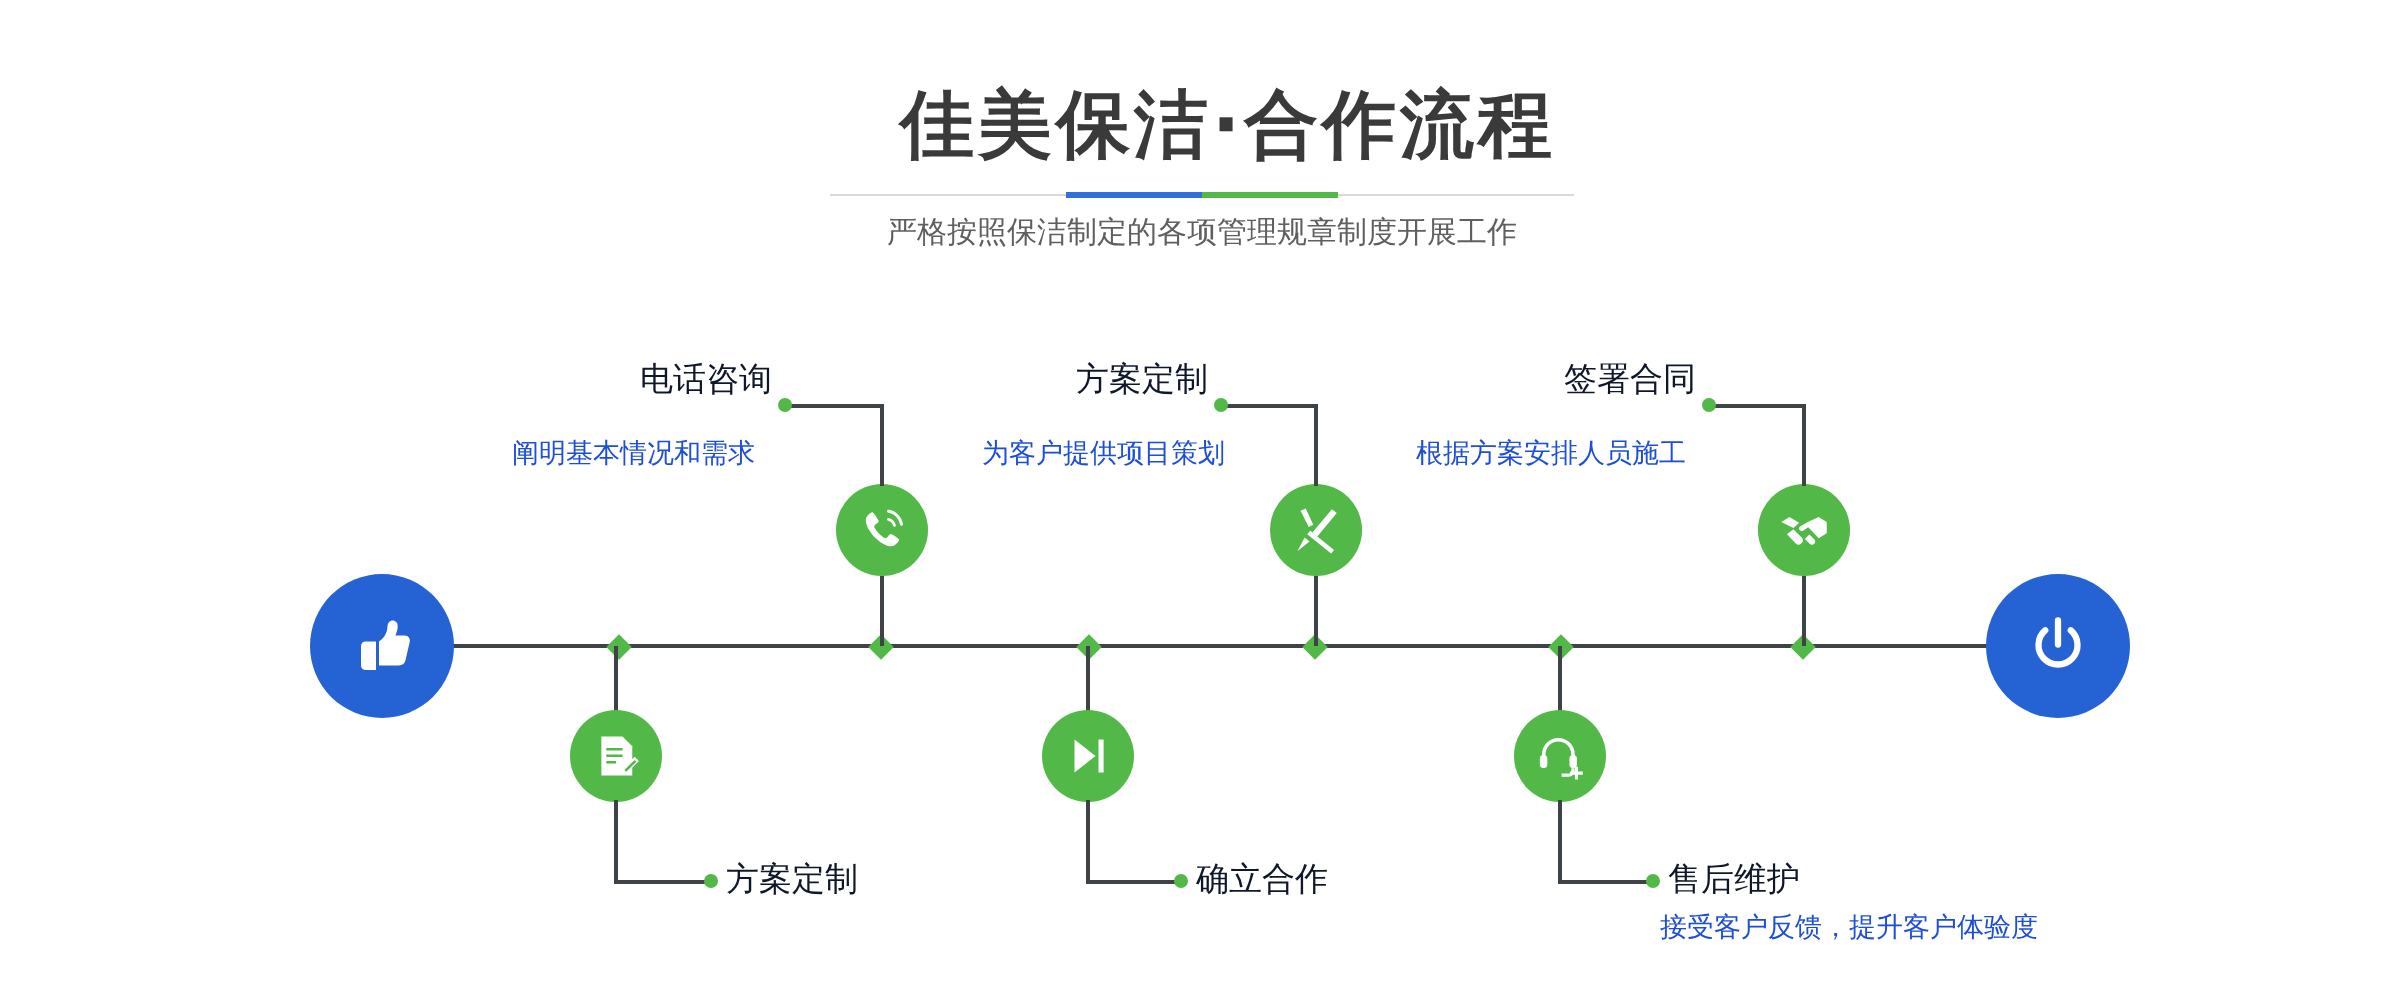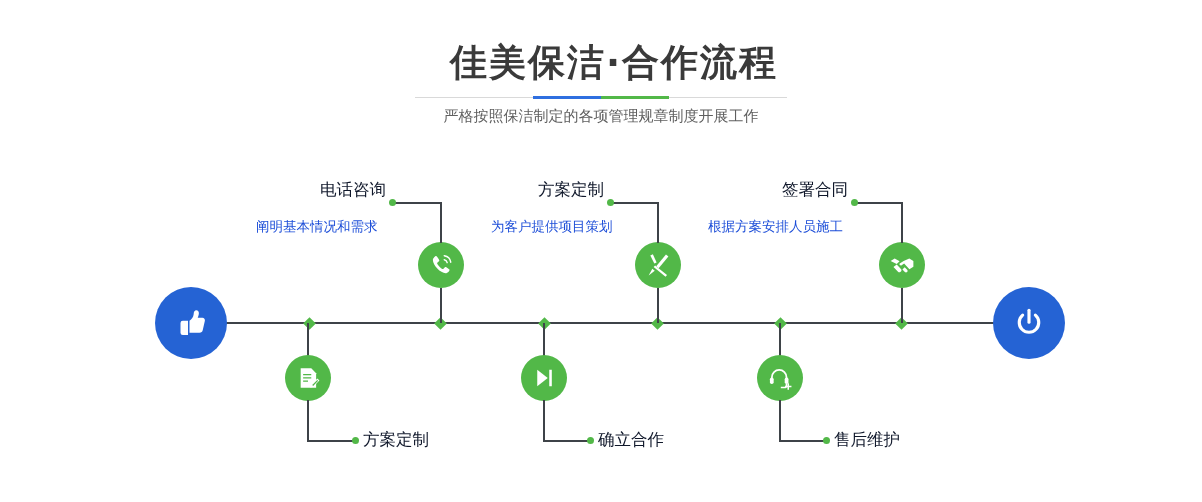--- a/index.html
+++ b/index.html
@@ -291,6 +291,7 @@
   <div class="lead-h" style="left:779px; top:440px; width:47px;"></div>
   <div class="lead-dot" style="left:823px; top:436.5px;"></div>
   <div class="lbl-title" style="left:834px; top:440px; transform:translateY(-50%);">售后维护</div>
+  <div class="lbl-desc" style="left:830px; top:455px;">接受客户反馈，提升客户体验度</div>
 
 </div>
 

